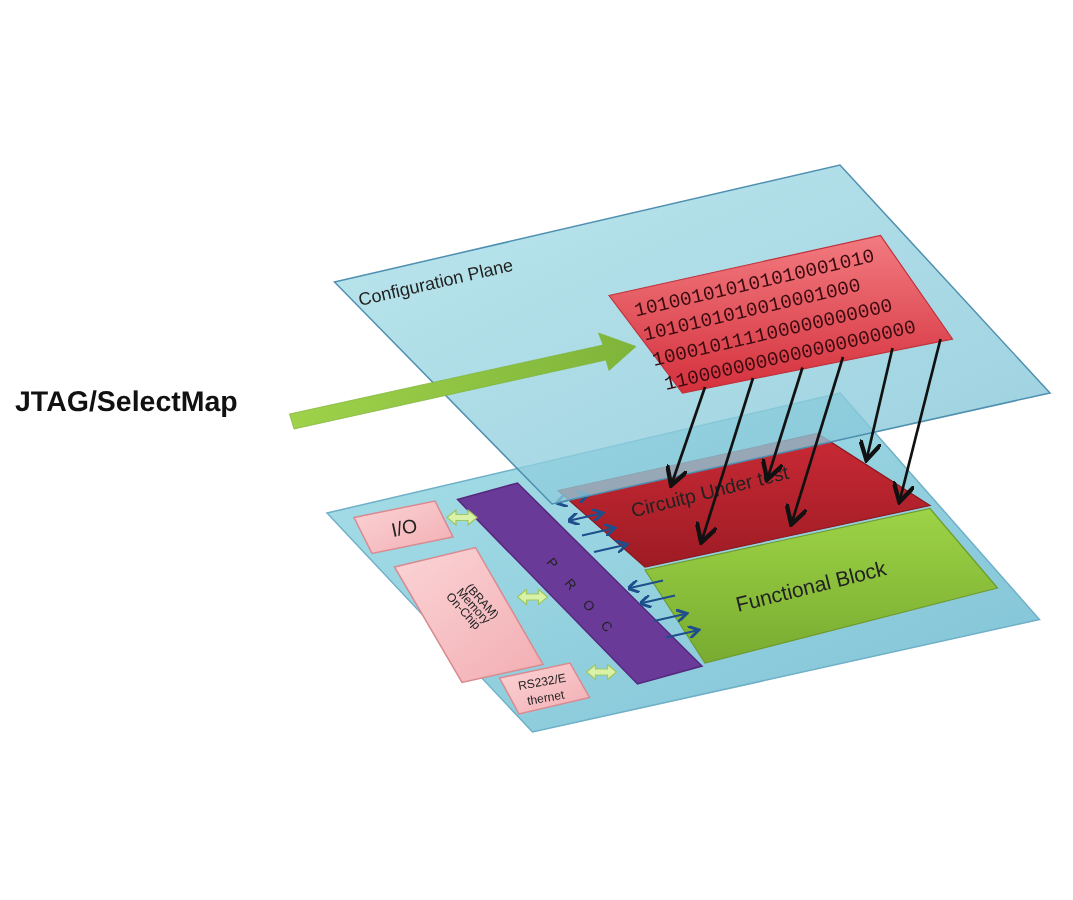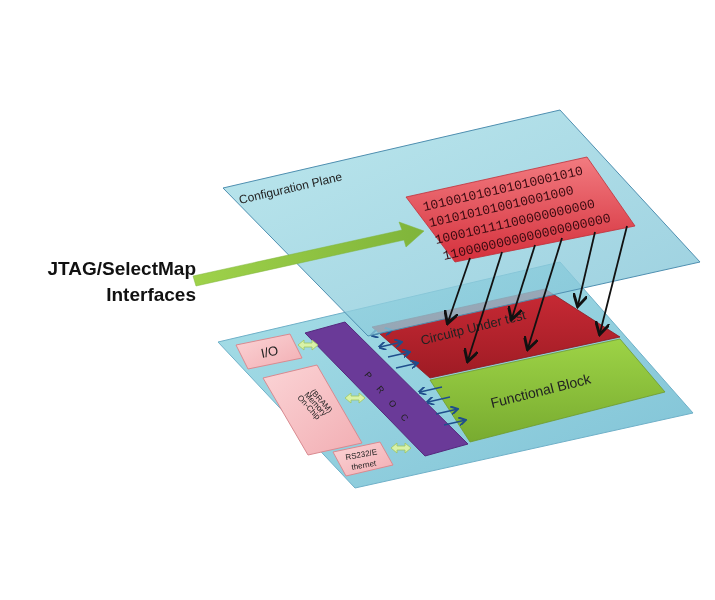--- a/index.html
+++ b/index.html
@@ -6,7 +6,7 @@
   body { width:715px; height:600px; overflow:hidden; position:relative; font-family:"Liberation Sans", sans-serif; }
   svg { position:absolute; left:0; top:0; }
   .lbl { font-family:"Liberation Sans", sans-serif; fill:#222; }
-  .left-title { position:absolute; left:10px; top:256px; width:186px; text-align:right; font-family:"Liberation Sans", sans-serif; font-weight:bold; font-size:19px; line-height:26px; color:#111; }
+  .left-title { position:absolute; left:10px; top:256px; width:186px; text-align:left; font-family:"Liberation Sans", sans-serif; font-weight:bold; font-size:19px; line-height:26px; color:#111; }
 </style>
 </head>
 <body>

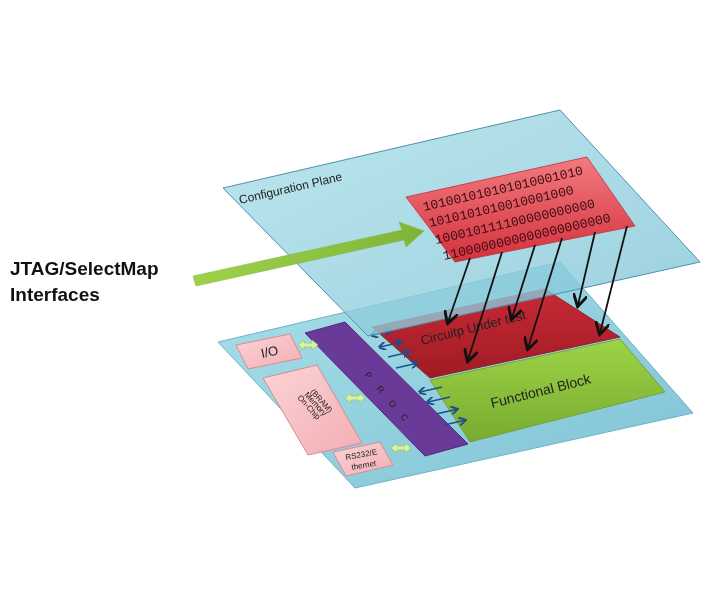--- a/index.html
+++ b/index.html
@@ -13,7 +13,6 @@
 
 <div class="left-title">
   <div>JTAG/SelectMap</div>
-  <div>Interfaces</div>
 </div>
 
 <svg width="715" height="600" viewBox="0 0 715 600">

